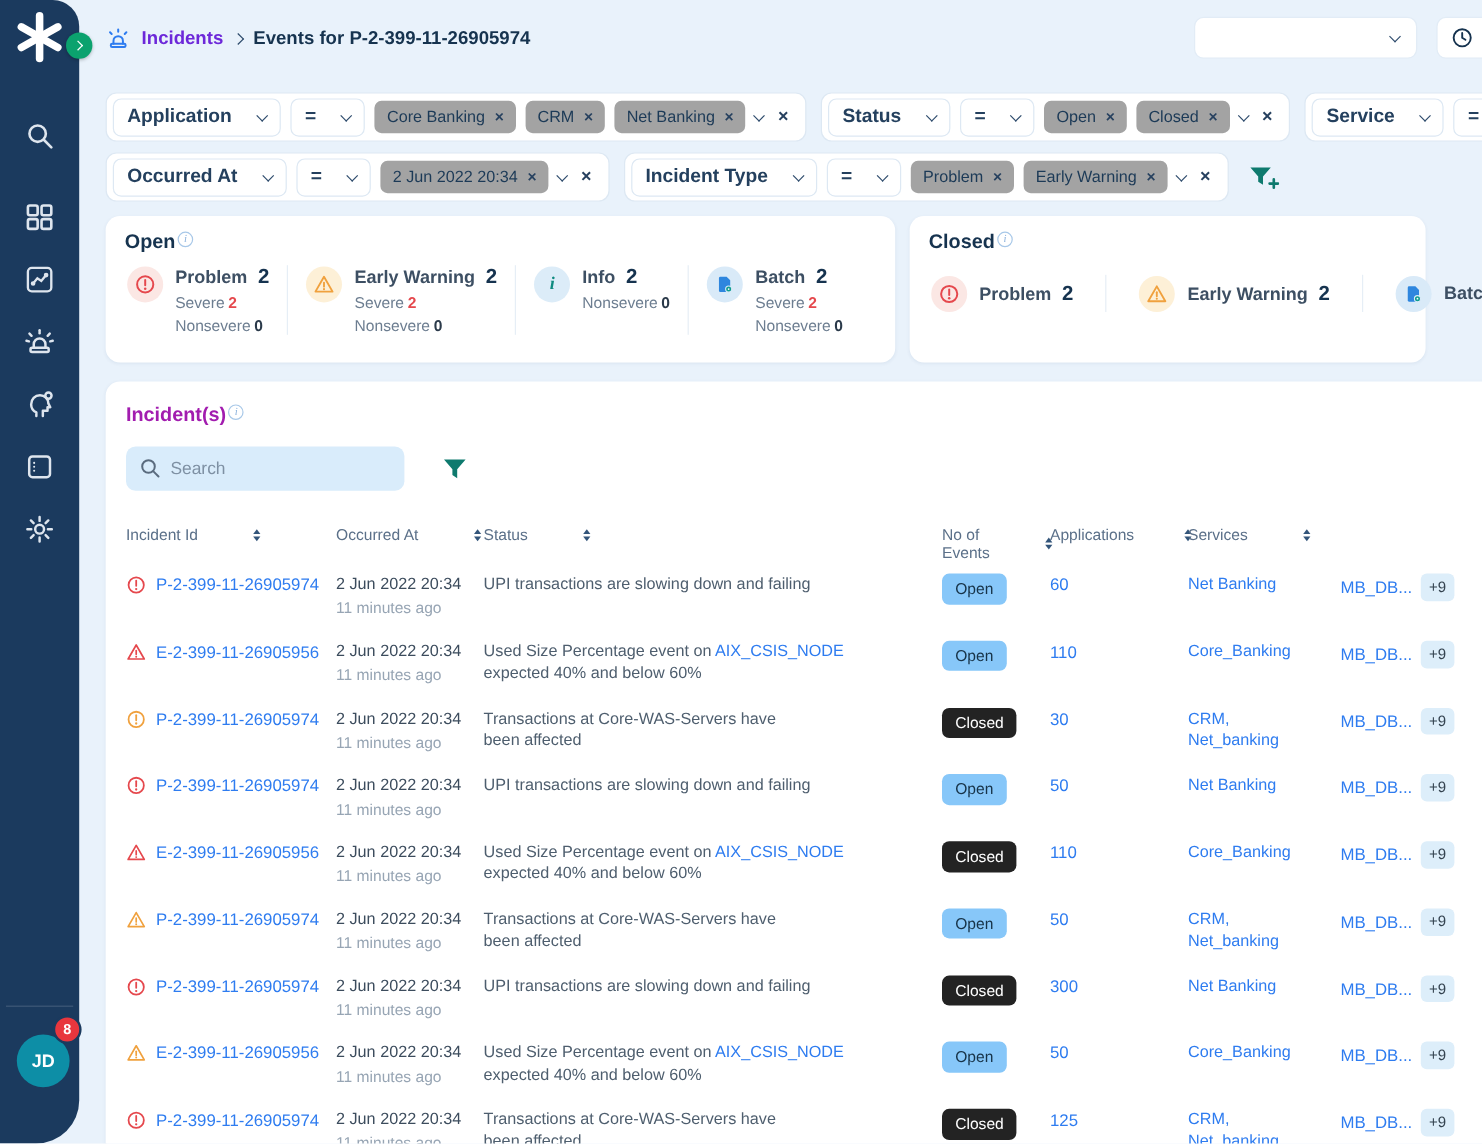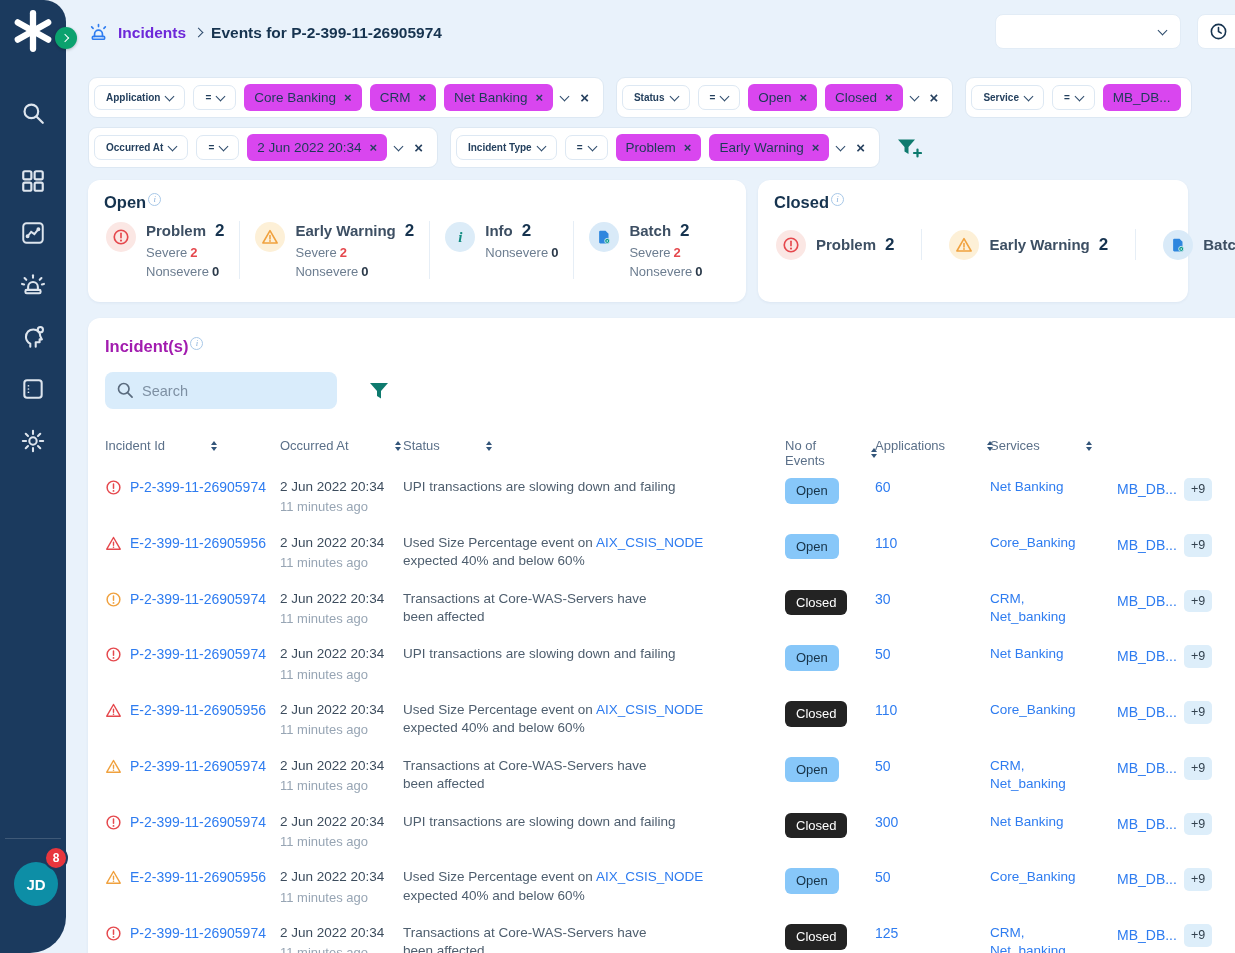--- a/index.html
+++ b/index.html
@@ -69,9 +69,9 @@
   .frow.r2 { top:127px; }
   .fgroup { display:flex; align-items:center; gap:8px; background:#fff;
     border:1px solid #dde8f3; border-radius:9px; padding:4px 10px 4px 5px; height:41px; }
-  .fseg { display:flex; align-items:center; gap:6px; background:#fff;
+  .fseg { display:flex; align-items:center; gap:22px; background:#fff;
     border:1px solid #dde8f3; border-radius:7px; padding:6px 11px; font-weight:600;
-    color:#24405e; font-size:10px; }
+    color:#24405e; font-size:16px; }
   .fchip { display:flex; align-items:center; gap:8px; background:#d946ef;
     border-radius:6px; padding:6px 10px; color:#1c3a57; font-size:13.5px;
     font-weight:500; cursor:default; white-space:nowrap; }

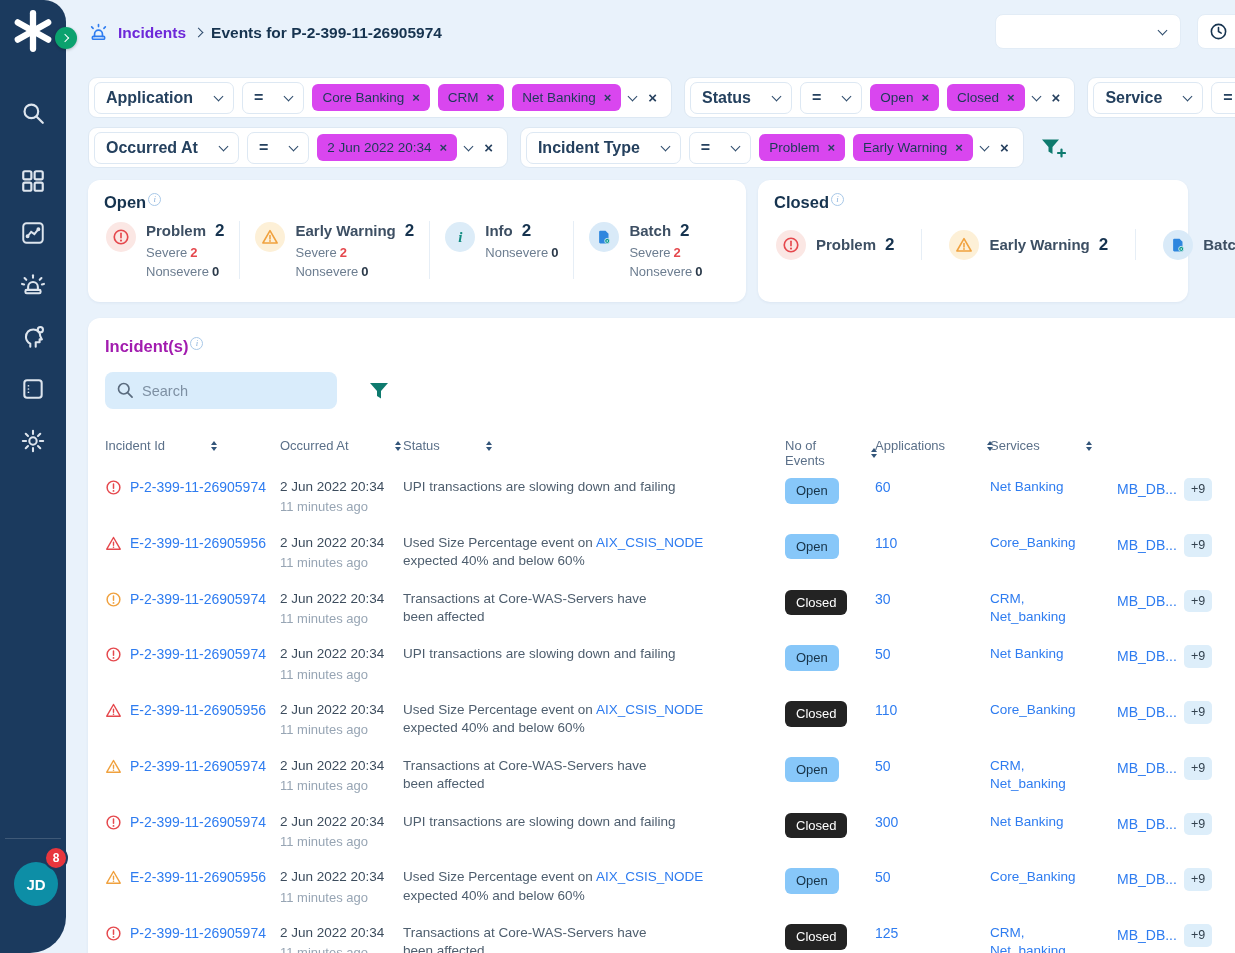--- a/index.html
+++ b/index.html
@@ -72,7 +72,7 @@
   .fseg { display:flex; align-items:center; gap:22px; background:#fff;
     border:1px solid #dde8f3; border-radius:7px; padding:6px 11px; font-weight:600;
     color:#24405e; font-size:16px; }
-  .fchip { display:flex; align-items:center; gap:8px; background:#d946ef;
+  .fchip { display:flex; align-items:center; gap:8px; background:#a3a3a3;
     border-radius:6px; padding:6px 10px; color:#1c3a57; font-size:13.5px;
     font-weight:500; cursor:default; white-space:nowrap; }
   .fchip .x, .gx { color:#27415f; font-weight:700; font-size:13px; line-height:1; cursor:pointer; }

